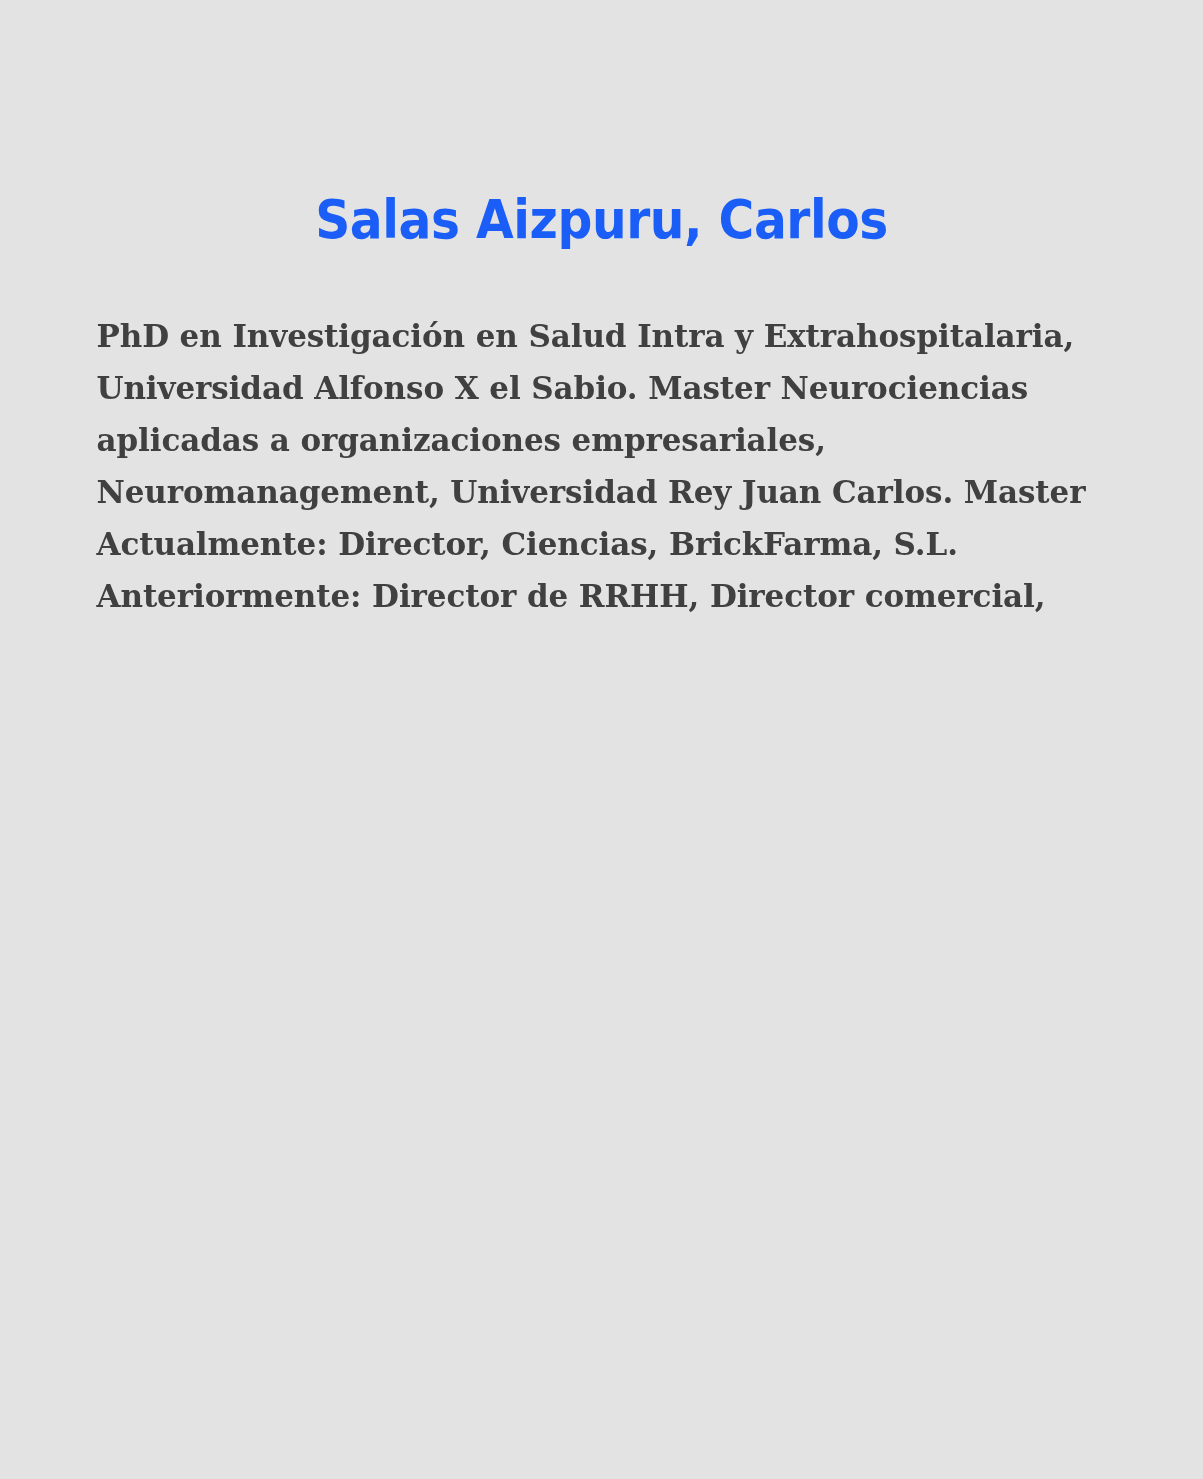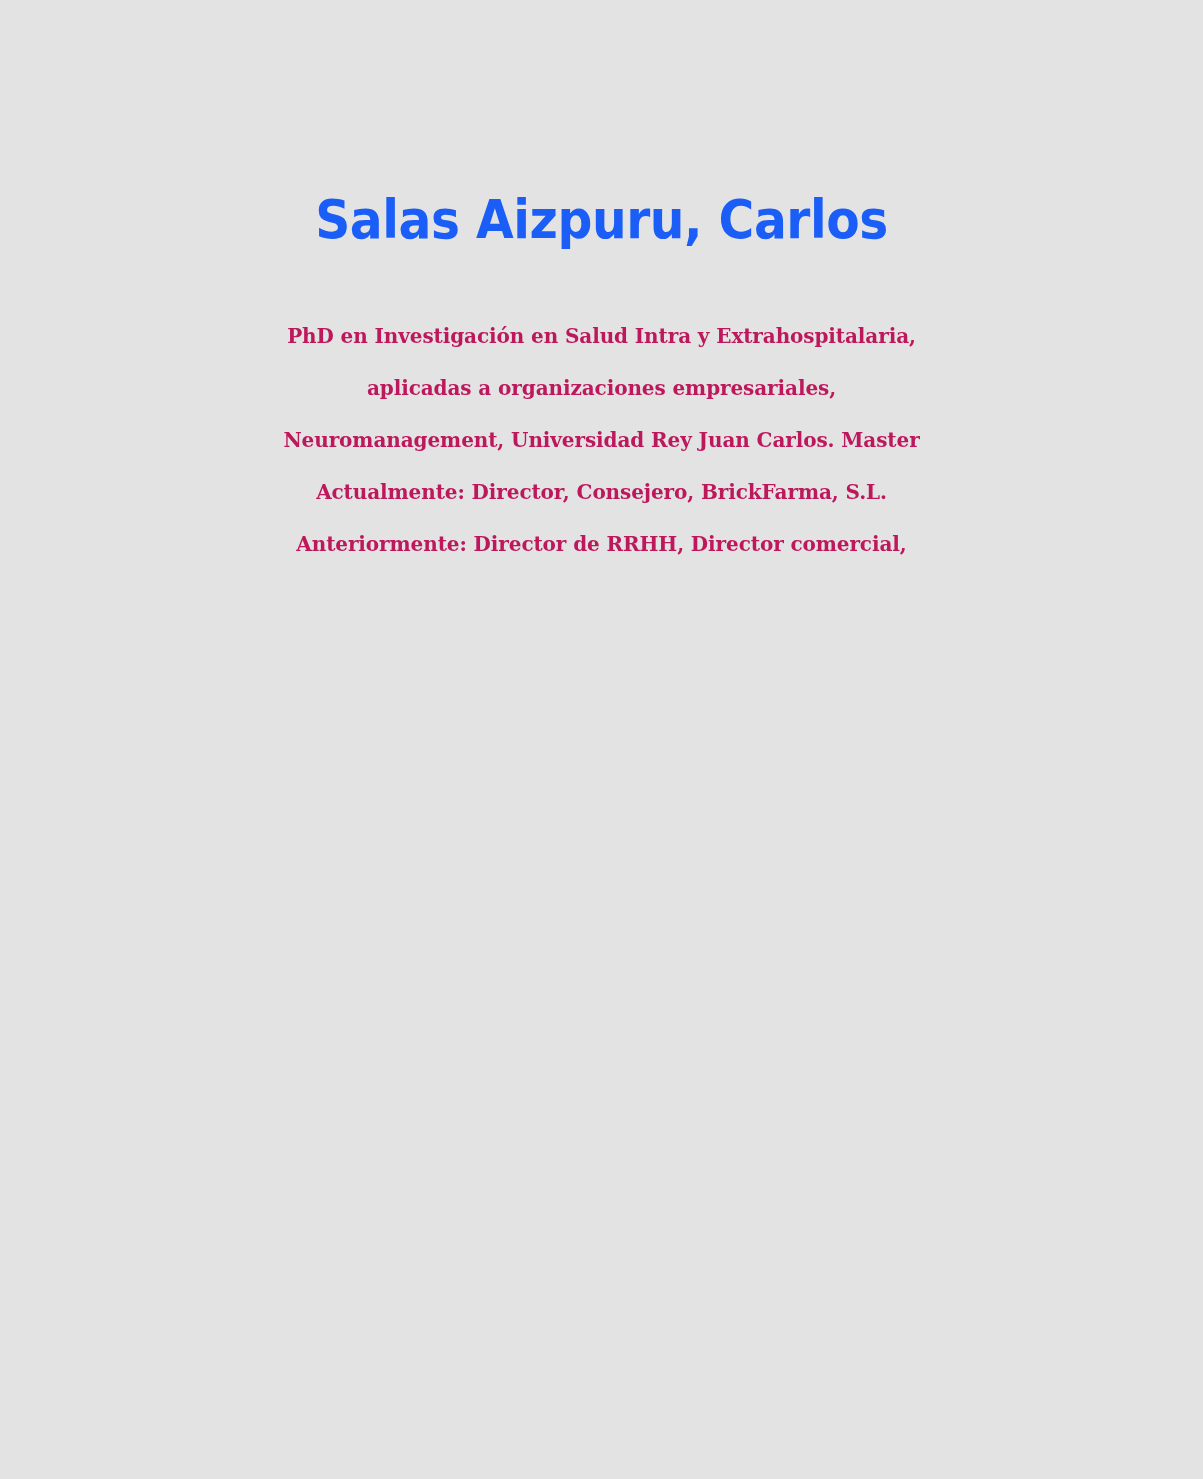--- a/index.html
+++ b/index.html
@@ -45,10 +45,10 @@
     width: 1010px;
     font-family: "DejaVu Serif", serif;
     font-weight: bold;
-    font-size: 20px;
+    font-size: 31px;
     line-height: 52px;
-    color: #be185d;
-    text-align: center;
+    color: #404040;
+    text-align: left;
     letter-spacing: -0.1px;
   }
   .bio-line {

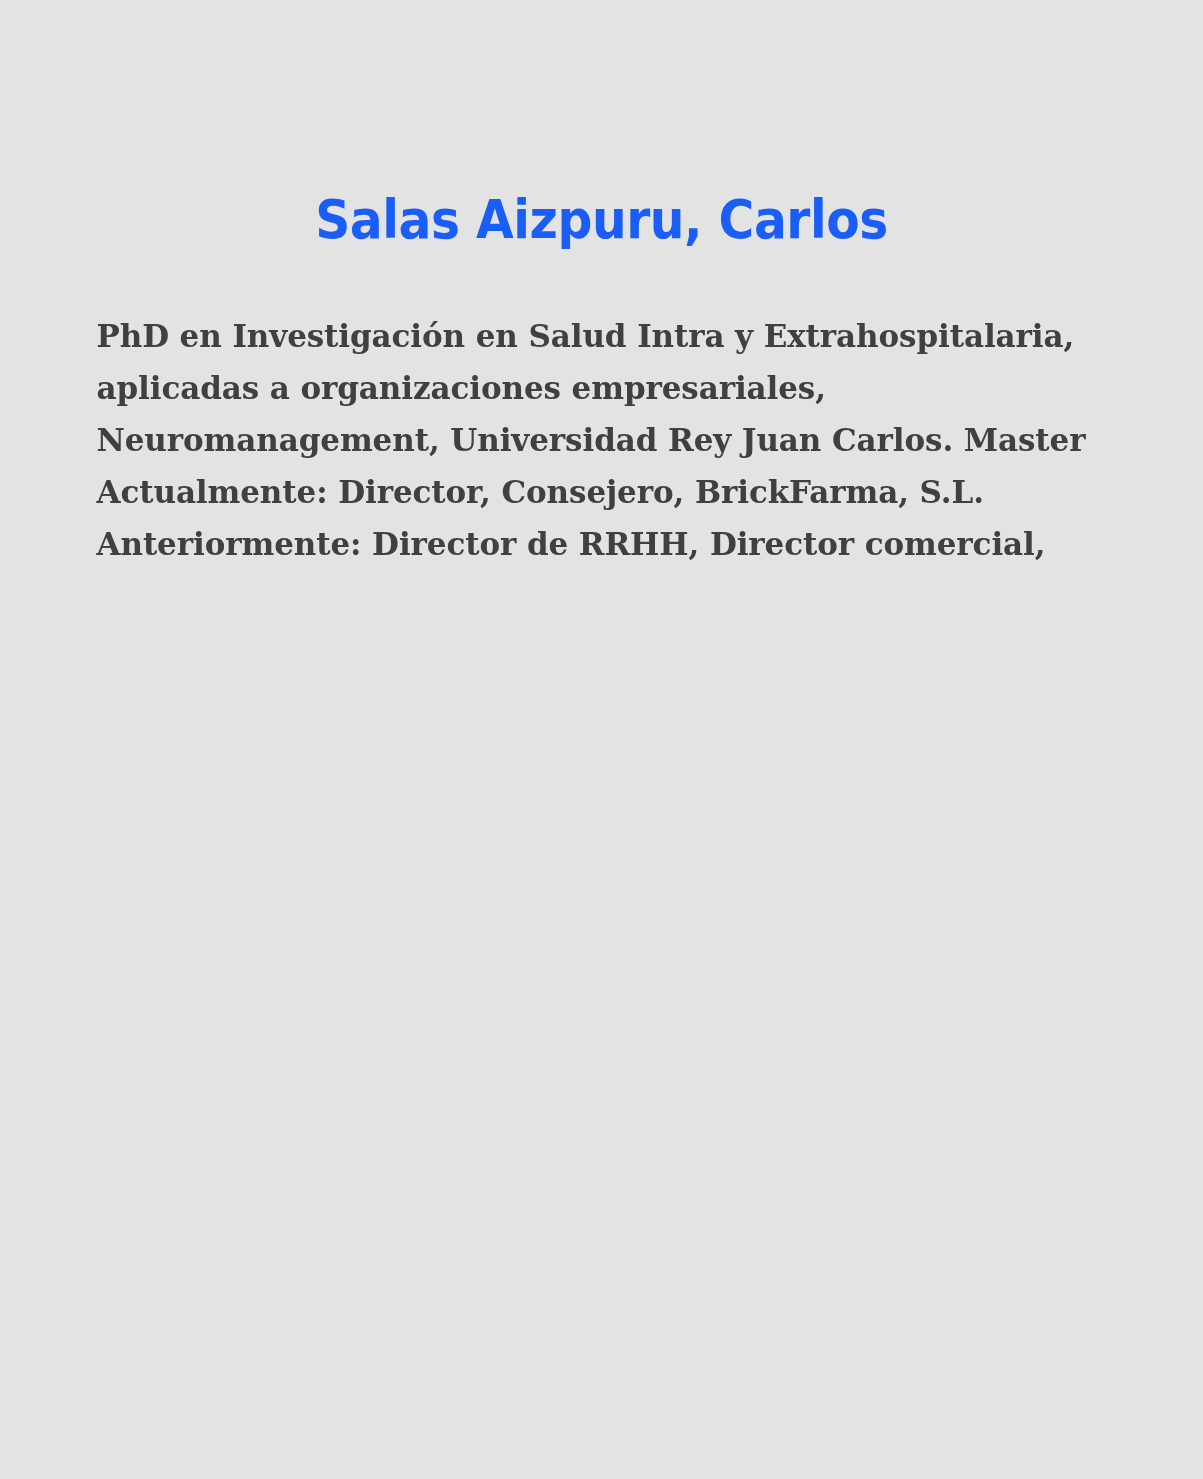--- a/index.html
+++ b/index.html
@@ -64,6 +64,7 @@
     <h1 class="profile-name">Salas Aizpuru, Carlos</h1>
     <div class="profile-bio">
       <span class="bio-line">PhD en Investigación en Salud Intra y Extrahospitalaria,</span>
+      <span class="bio-line">Universidad Alfonso X el Sabio. Master Neurociencias</span>
       <span class="bio-line">aplicadas a organizaciones empresariales,</span>
       <span class="bio-line">Neuromanagement, Universidad Rey Juan Carlos. Master</span>
       <span class="bio-line">Actualmente: Director, Consejero, BrickFarma, S.L.</span>

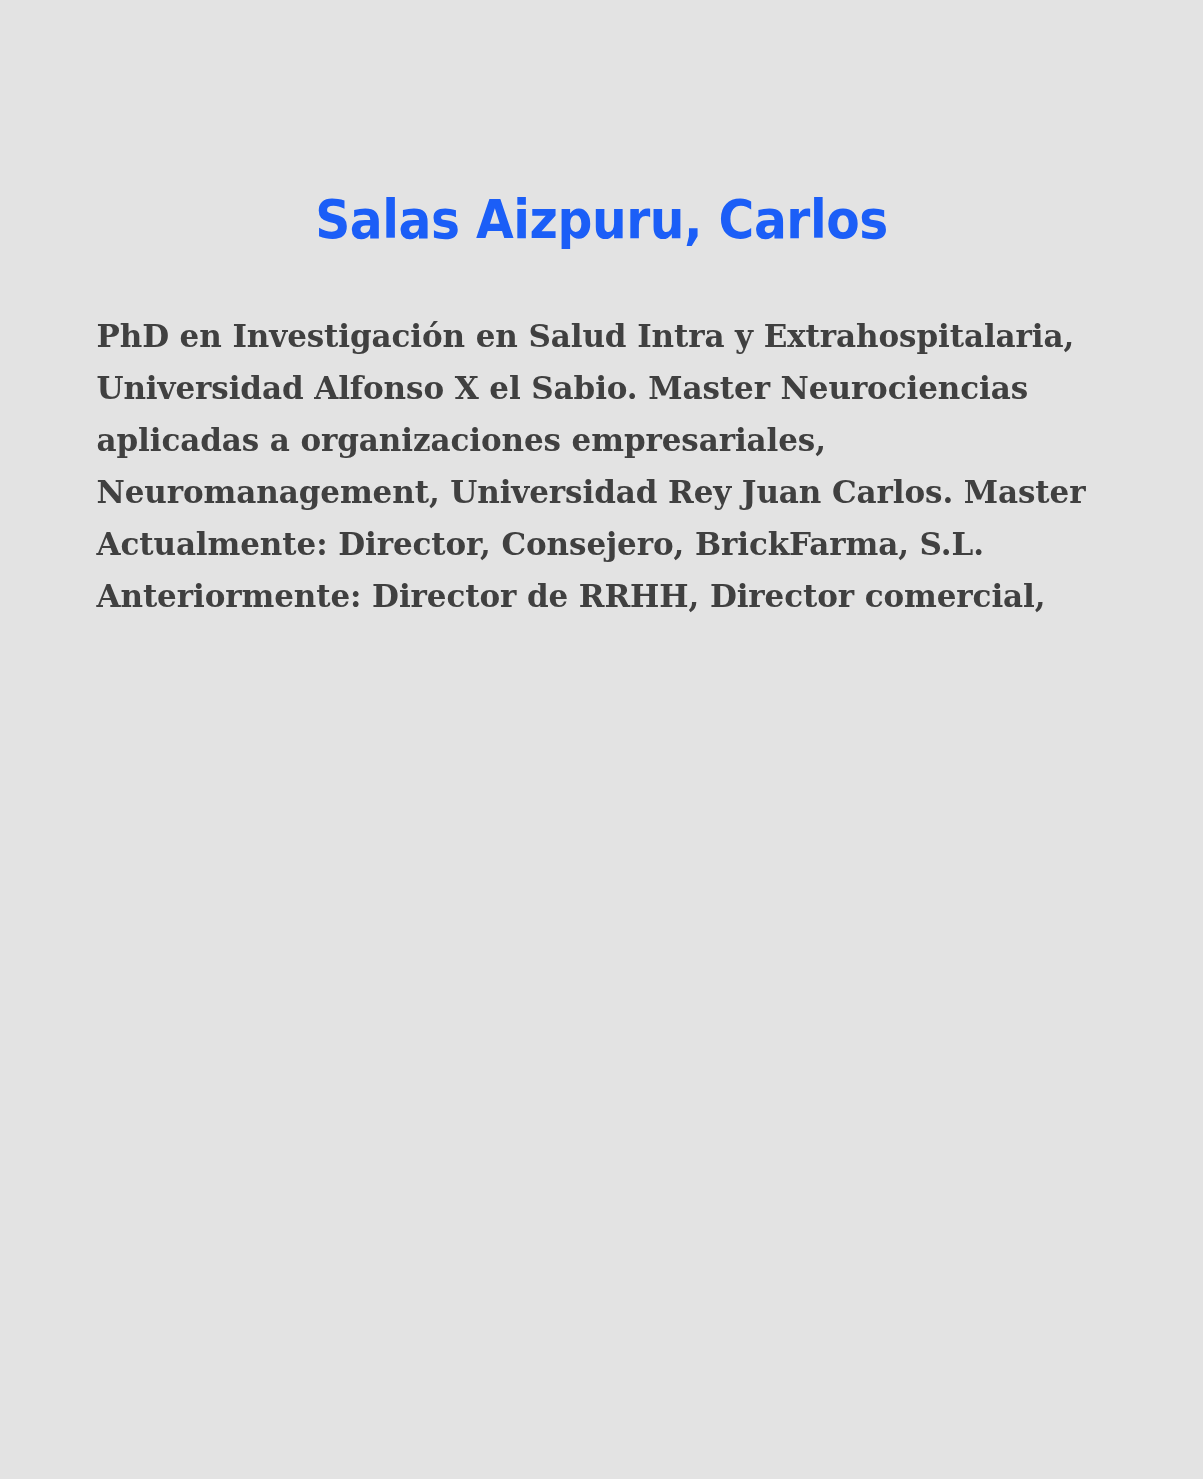--- a/index.html
+++ b/index.html
@@ -67,7 +67,7 @@
       <span class="bio-line">Universidad Alfonso X el Sabio. Master Neurociencias</span>
       <span class="bio-line">aplicadas a organizaciones empresariales,</span>
       <span class="bio-line">Neuromanagement, Universidad Rey Juan Carlos. Master</span>
-      <span class="bio-line">Actualmente: Director, Consejero, BrickFarma, S.L.</span>
+      <span class="bio-line">Actualmente: Director, Ciencias, BrickFarma, S.L.</span>
       <span class="bio-line">Anteriormente: Director de RRHH, Director comercial,</span>
     </div>
   </div>

